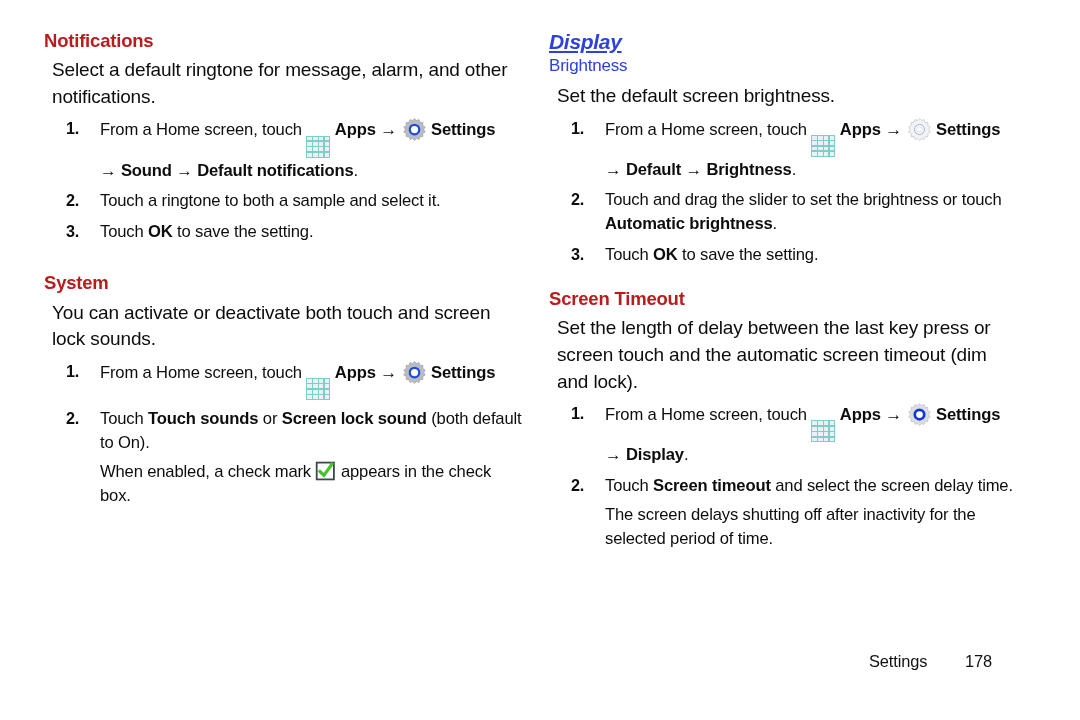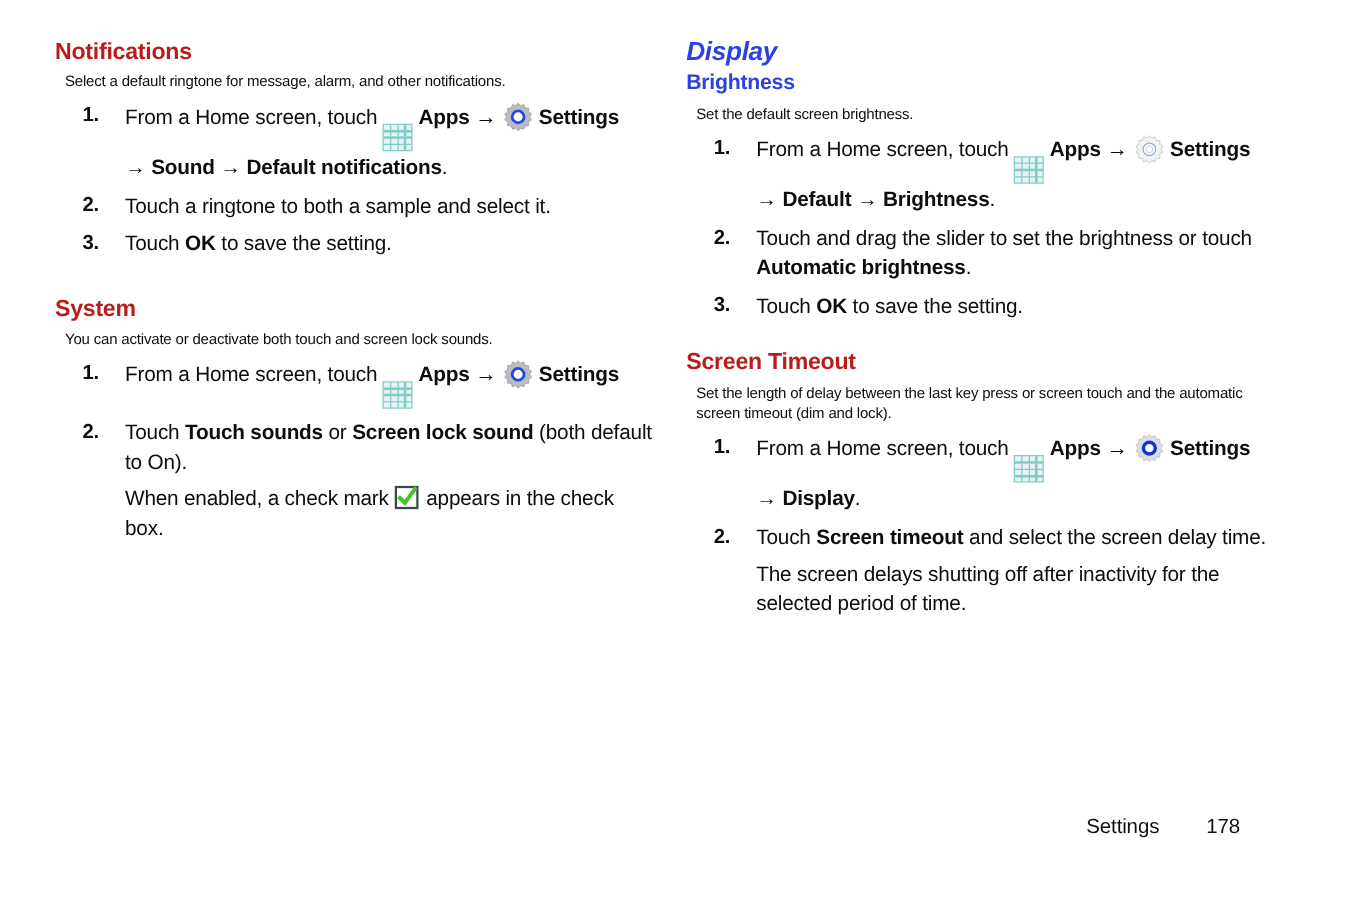--- a/index.html
+++ b/index.html
@@ -46,6 +46,7 @@
     letter-spacing: -0.3px;
     margin: 0 0 2px 0;
     line-height: 1.12;
+    text-decoration: underline;
   }
   .h-sub {
     color: #2b41e0;

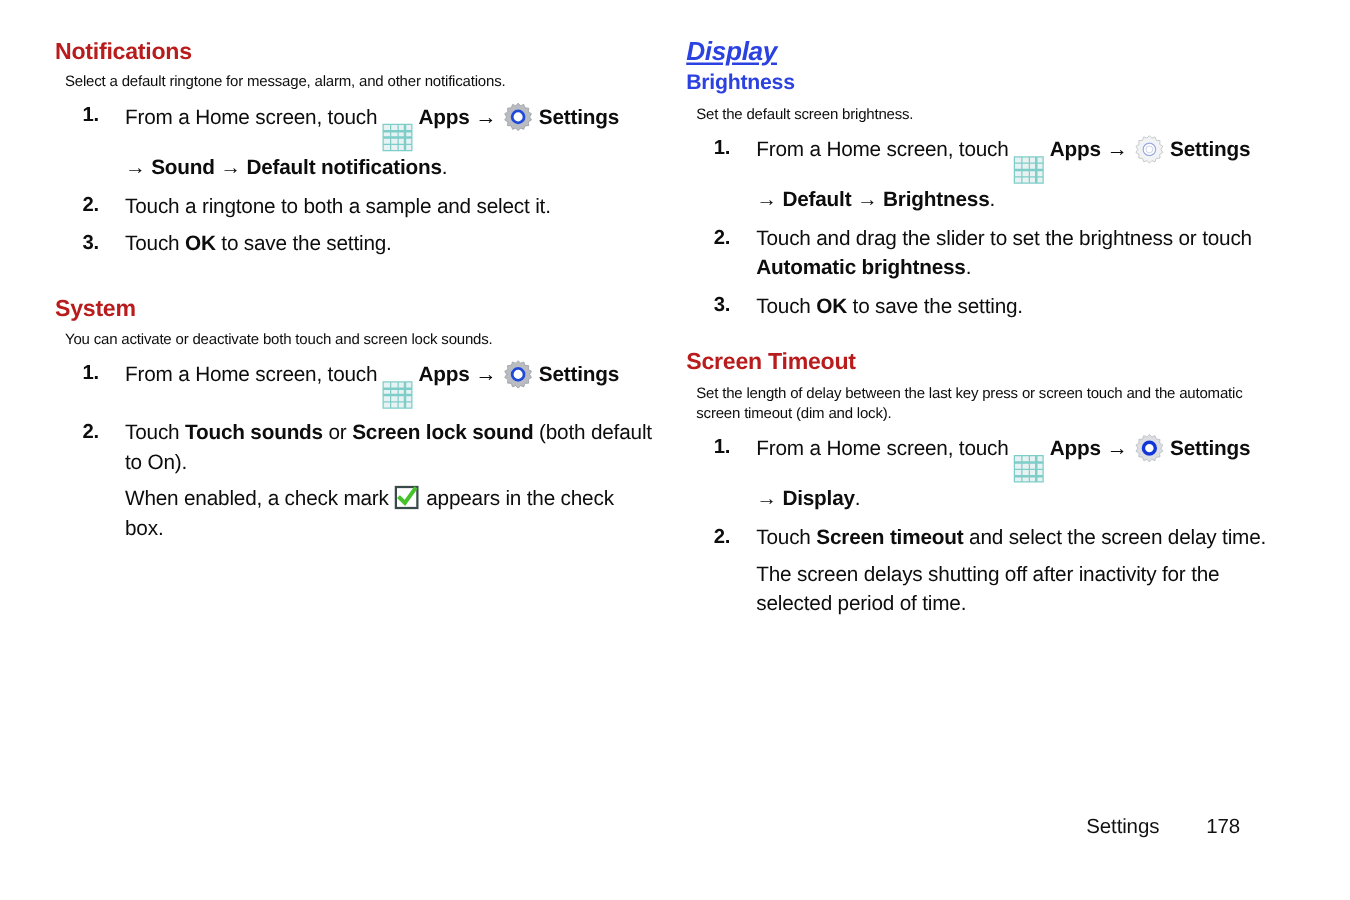--- a/index.html
+++ b/index.html
@@ -61,7 +61,7 @@
 
   
   .para {
-    font-size: 12px;
+    font-size: 19px;
     line-height: 1.40;
     margin: 0 0 7px 0;
     padding-left: 8px;

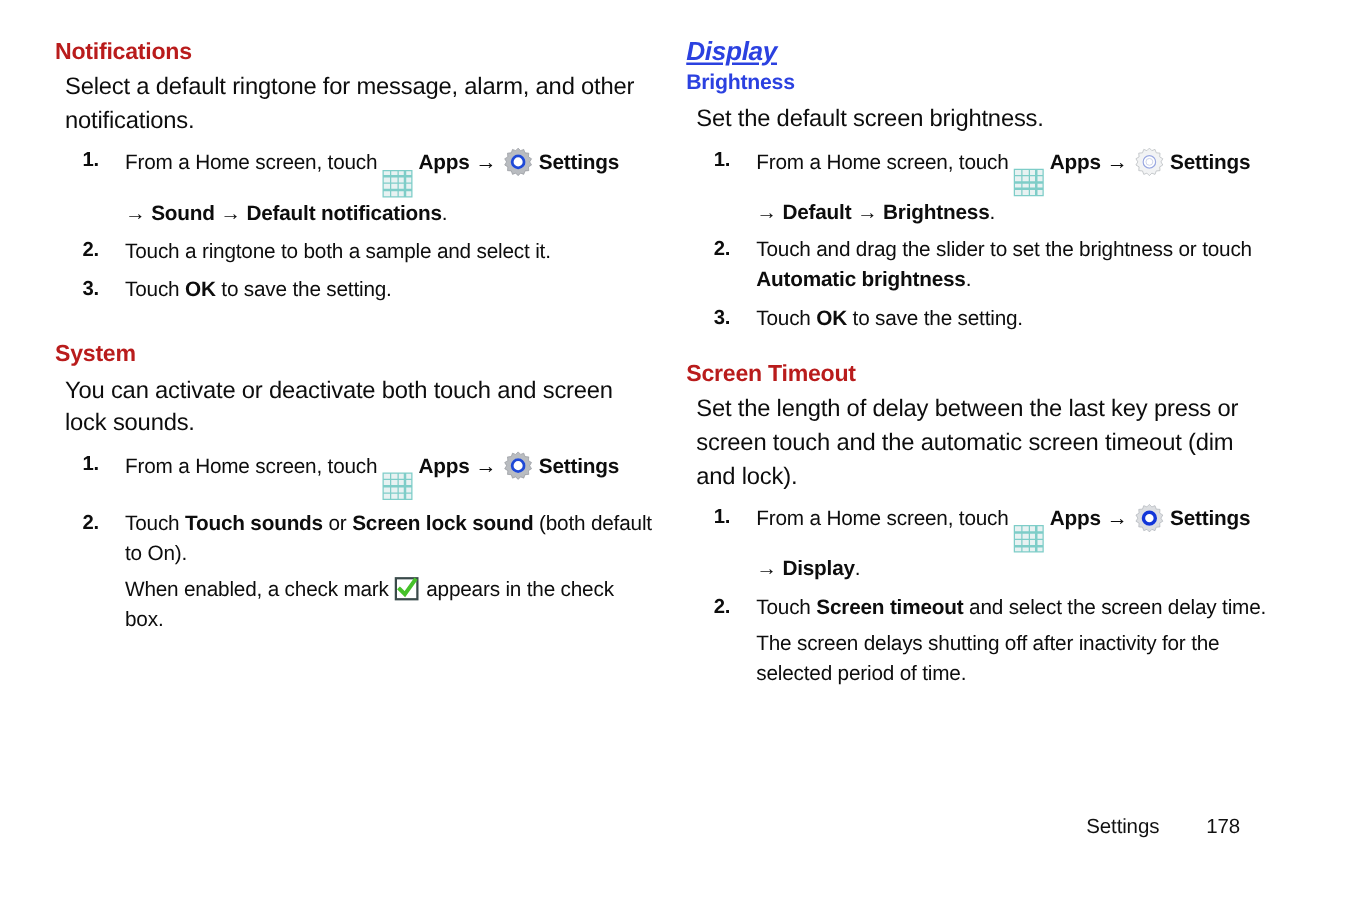--- a/index.html
+++ b/index.html
@@ -50,7 +50,7 @@
   }
   .h-sub {
     color: #2b41e0;
-    font-weight: bold;
+    font-weight: normal;
     font-size: 17px;
     letter-spacing: -0.2px;
     margin: 0 0 8px 0;

